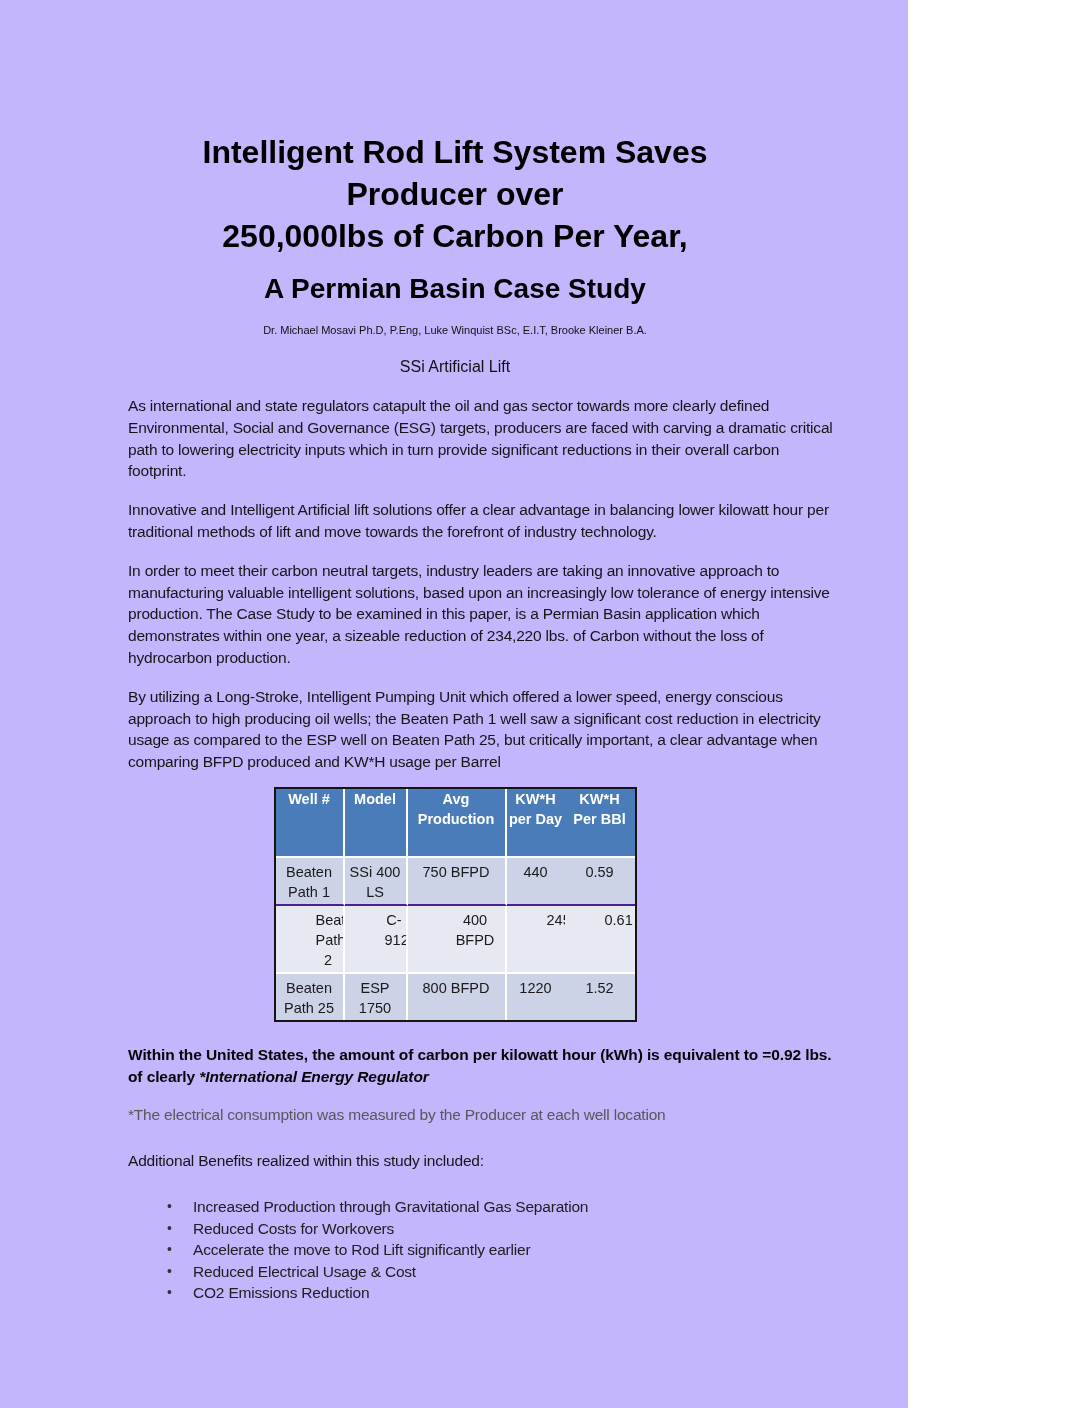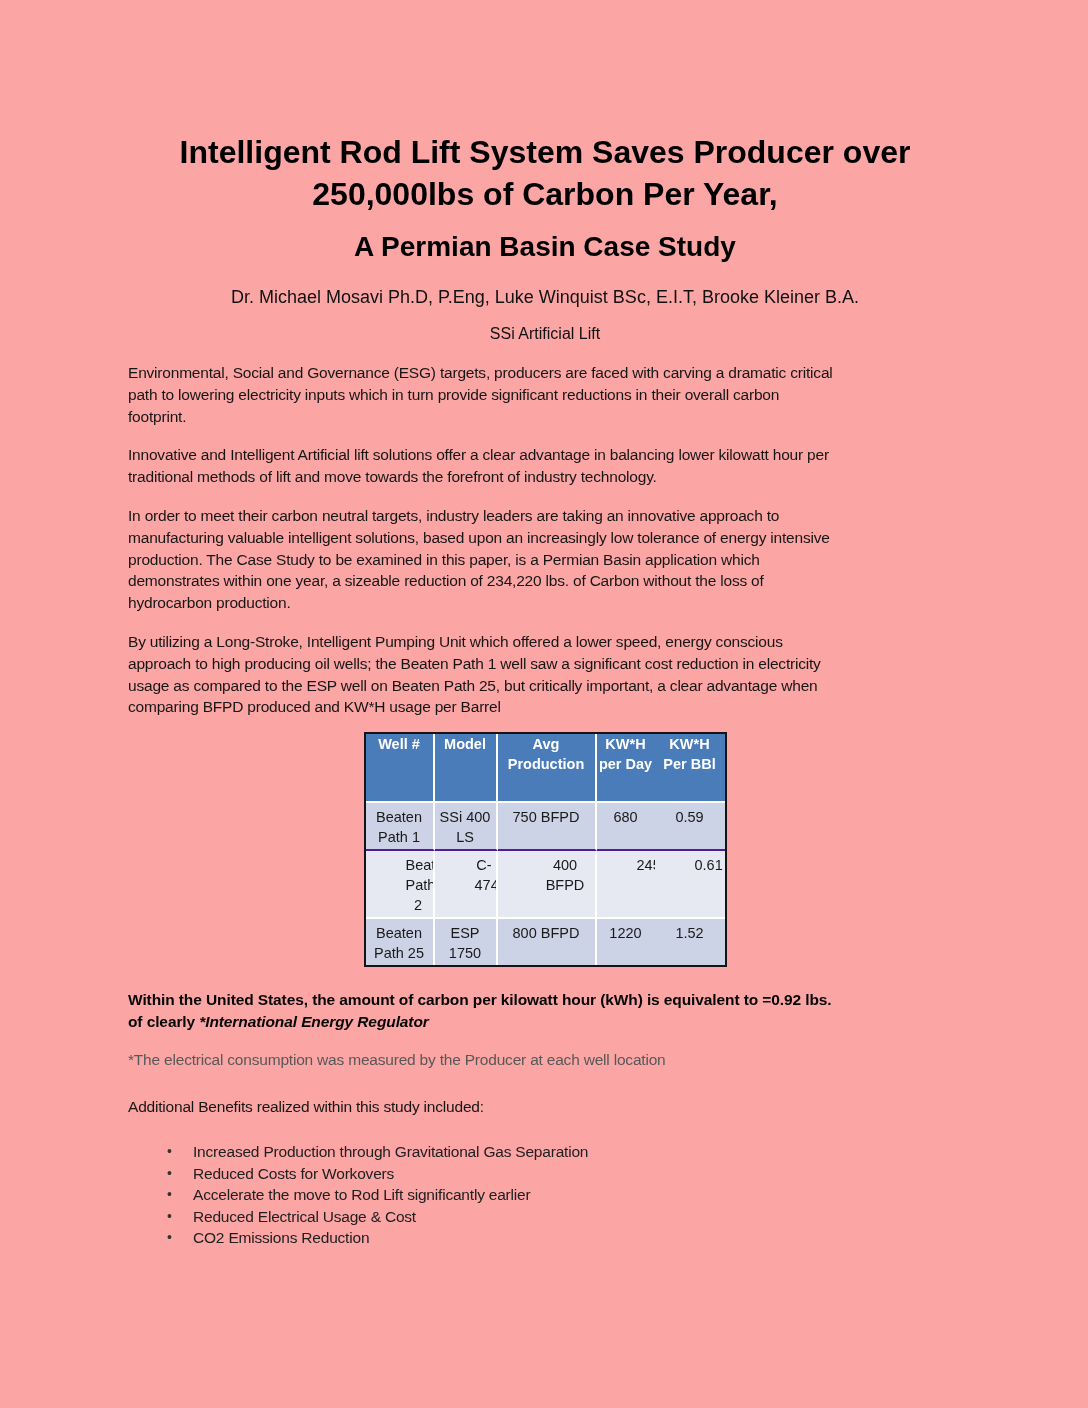--- a/index.html
+++ b/index.html
@@ -6,8 +6,8 @@
   html,body { background:#ffffff; }
   .page {
     position:relative;
-    width:1088px; height:1408px;
-    background:#fca5a5;
+    width:908px; height:1408px;
+    background:#c4b5fd;
     font-family:"Liberation Sans", sans-serif;
     color:#161616;
     padding:131px 126px 0 128px;

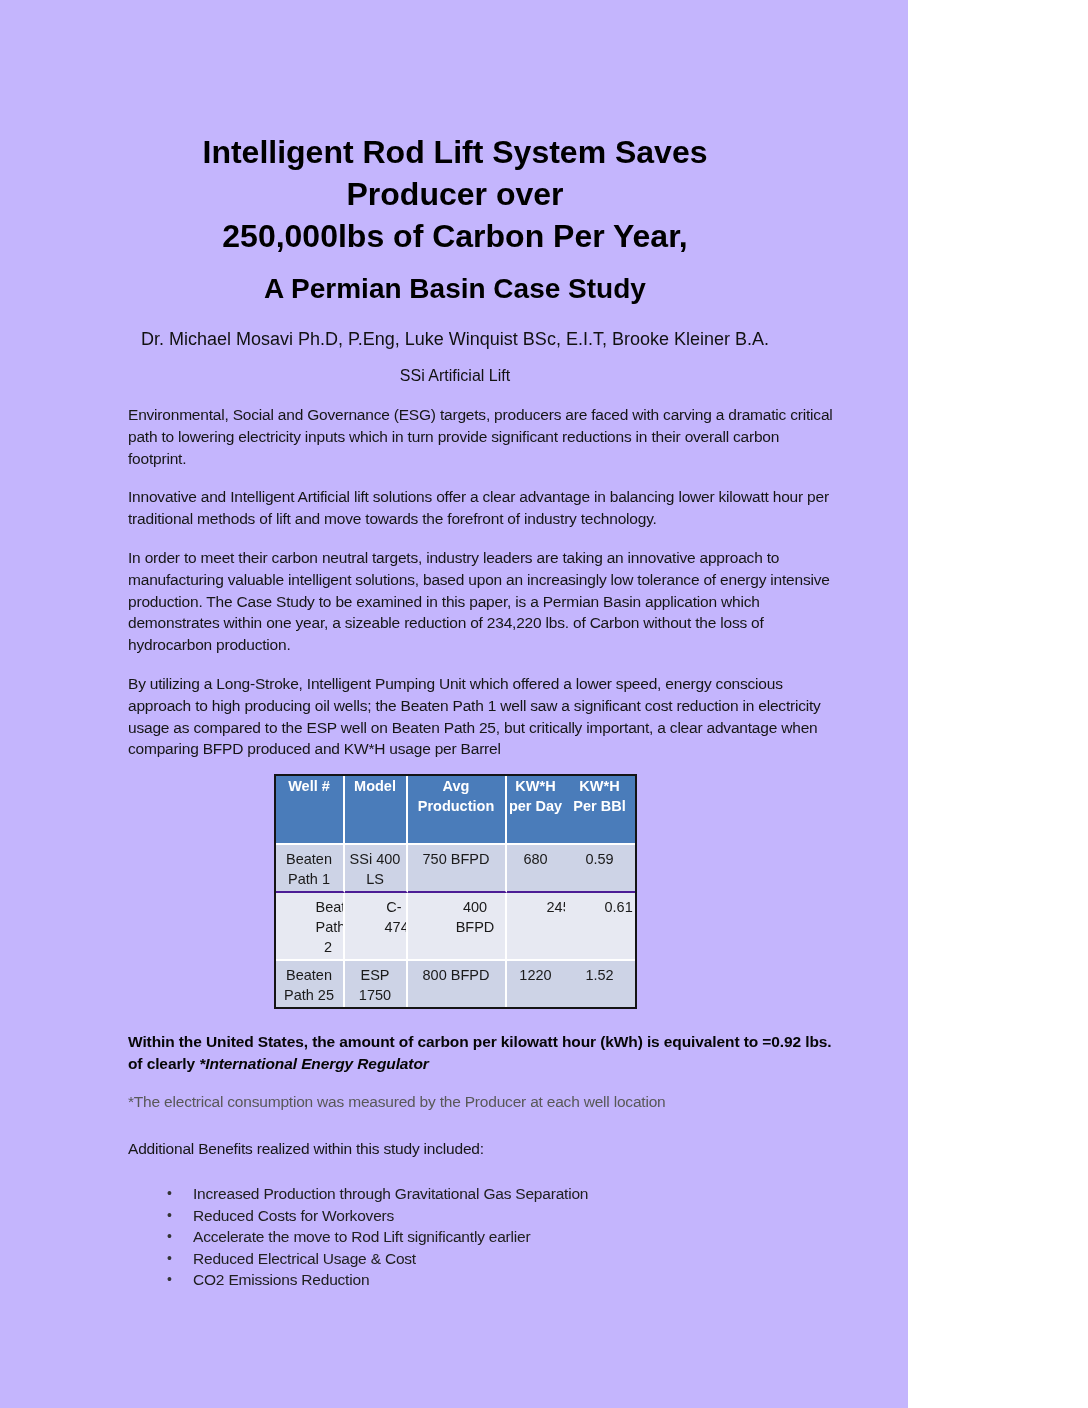--- a/index.html
+++ b/index.html
@@ -16,7 +16,7 @@
   .title { text-align:center; font-weight:bold; color:#000; font-size:32px; line-height:42px; }
   .title-line { display:block; }
   .subtitle { text-align:center; font-weight:bold; color:#000; font-size:28px; line-height:42px; margin-top:11px; }
-  .authors { text-align:center; font-size:18px; line-height:22px; margin-top:18px; color:#111; }
+  .authors { text-align:center; font-size:11px; line-height:22px; margin-top:9px; color:#111; }
   .affiliation { text-align:center; font-size:16px; line-height:22px; margin-top:15px; color:#111; }
 
   .body-para { margin-top:17px; font-size:15.5px; letter-spacing:-0.2px; line-height:21.8px; }

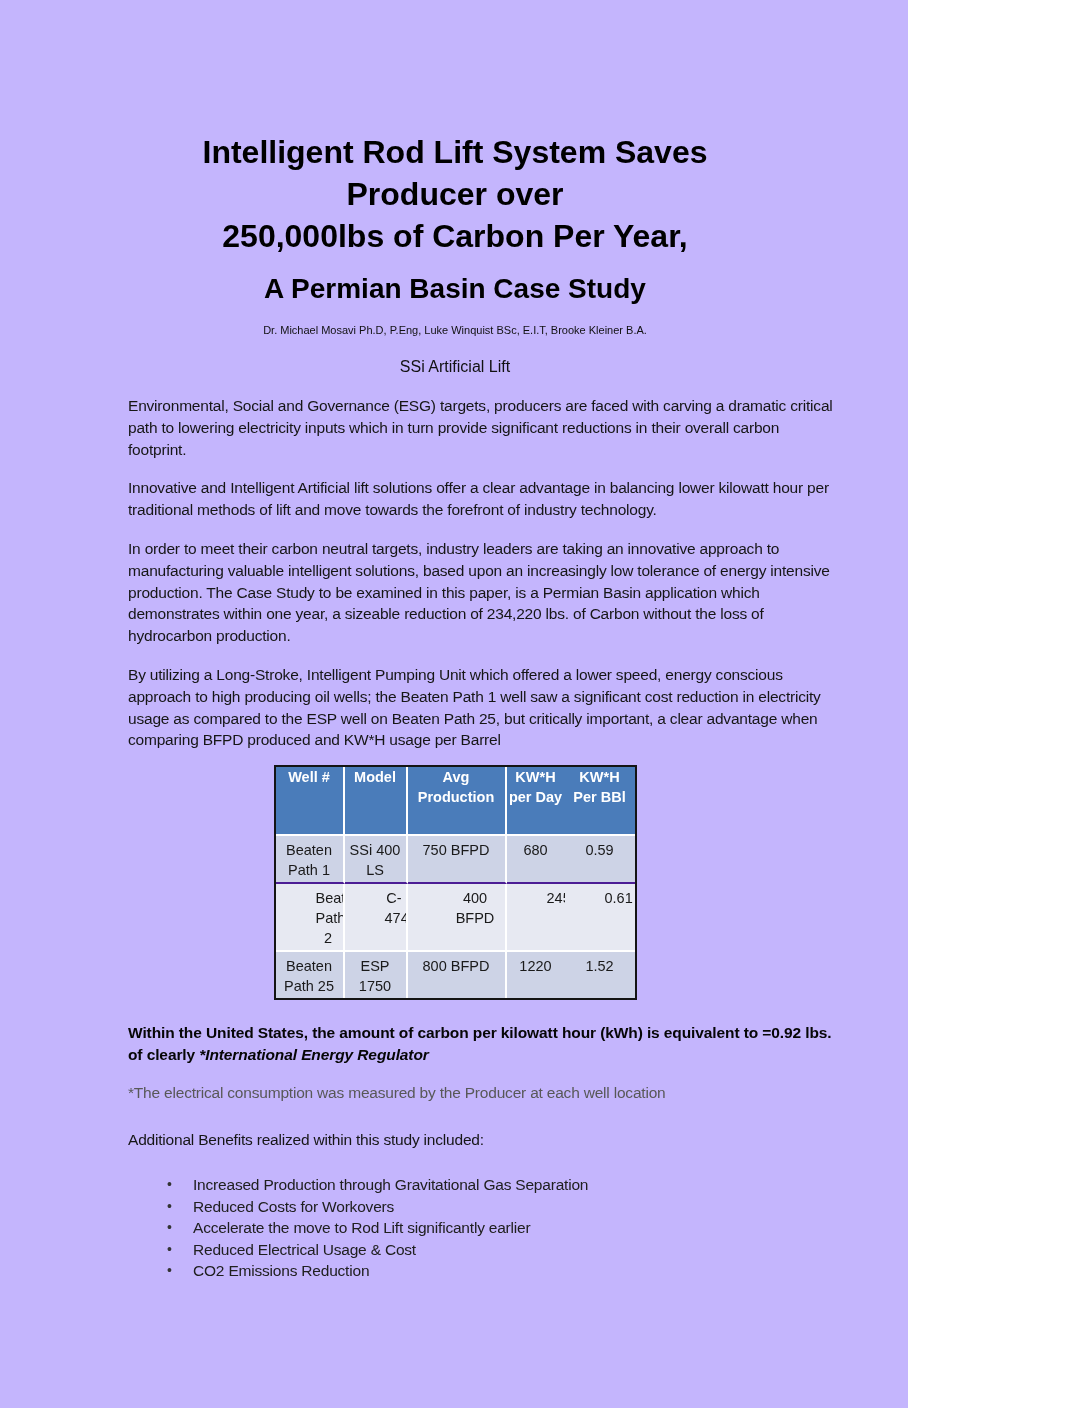--- a/index.html
+++ b/index.html
@@ -78,6 +78,7 @@
   <p class="affiliation">SSi Artificial Lift</p>
 
   <div class="body-para">
+    <span class="para-line">As international and state regulators catapult the oil and gas sector towards more clearly defined</span>
     <span class="para-line">Environmental, Social and Governance (ESG) targets, producers are faced with carving a dramatic critical</span>
     <span class="para-line">path to lowering electricity inputs which in turn provide significant reductions in their overall carbon</span>
     <span class="para-line">footprint.</span>

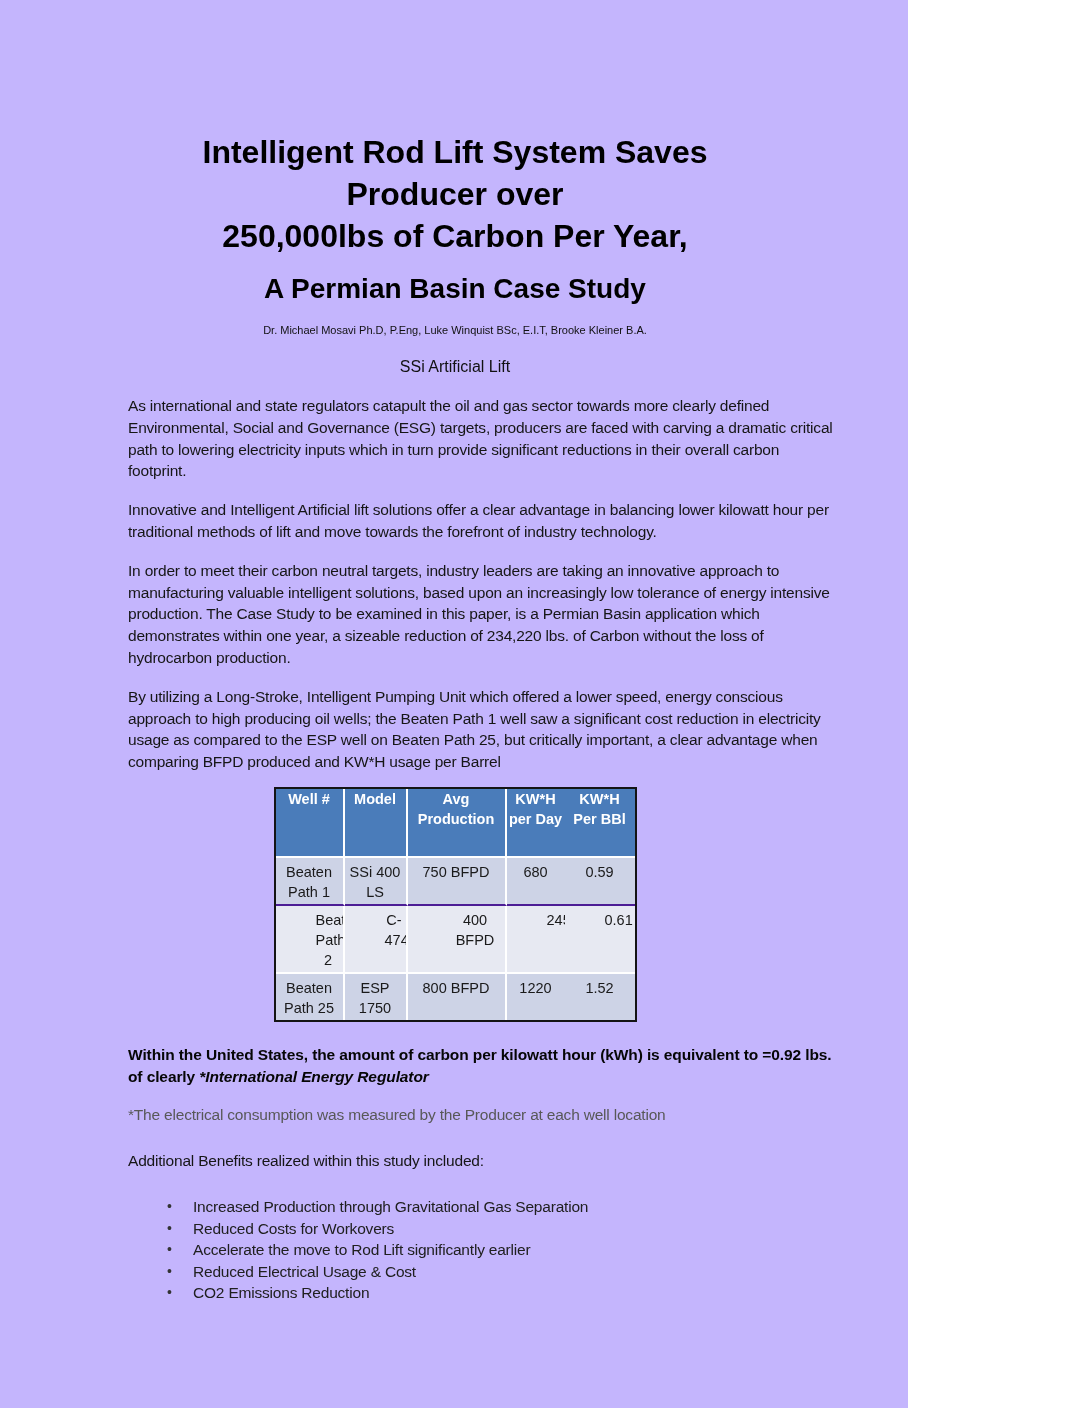--- a/index.html
+++ b/index.html
@@ -126,7 +126,7 @@
         <td class="sep">Beaten Path 1</td>
         <td class="sep">SSi 400 LS</td>
         <td class="sep">750 BFPD</td>
-        <td>680</td>
+        <td>440</td>
         <td>0.59</td>
       </tr>
       <tr class="band-light mid">

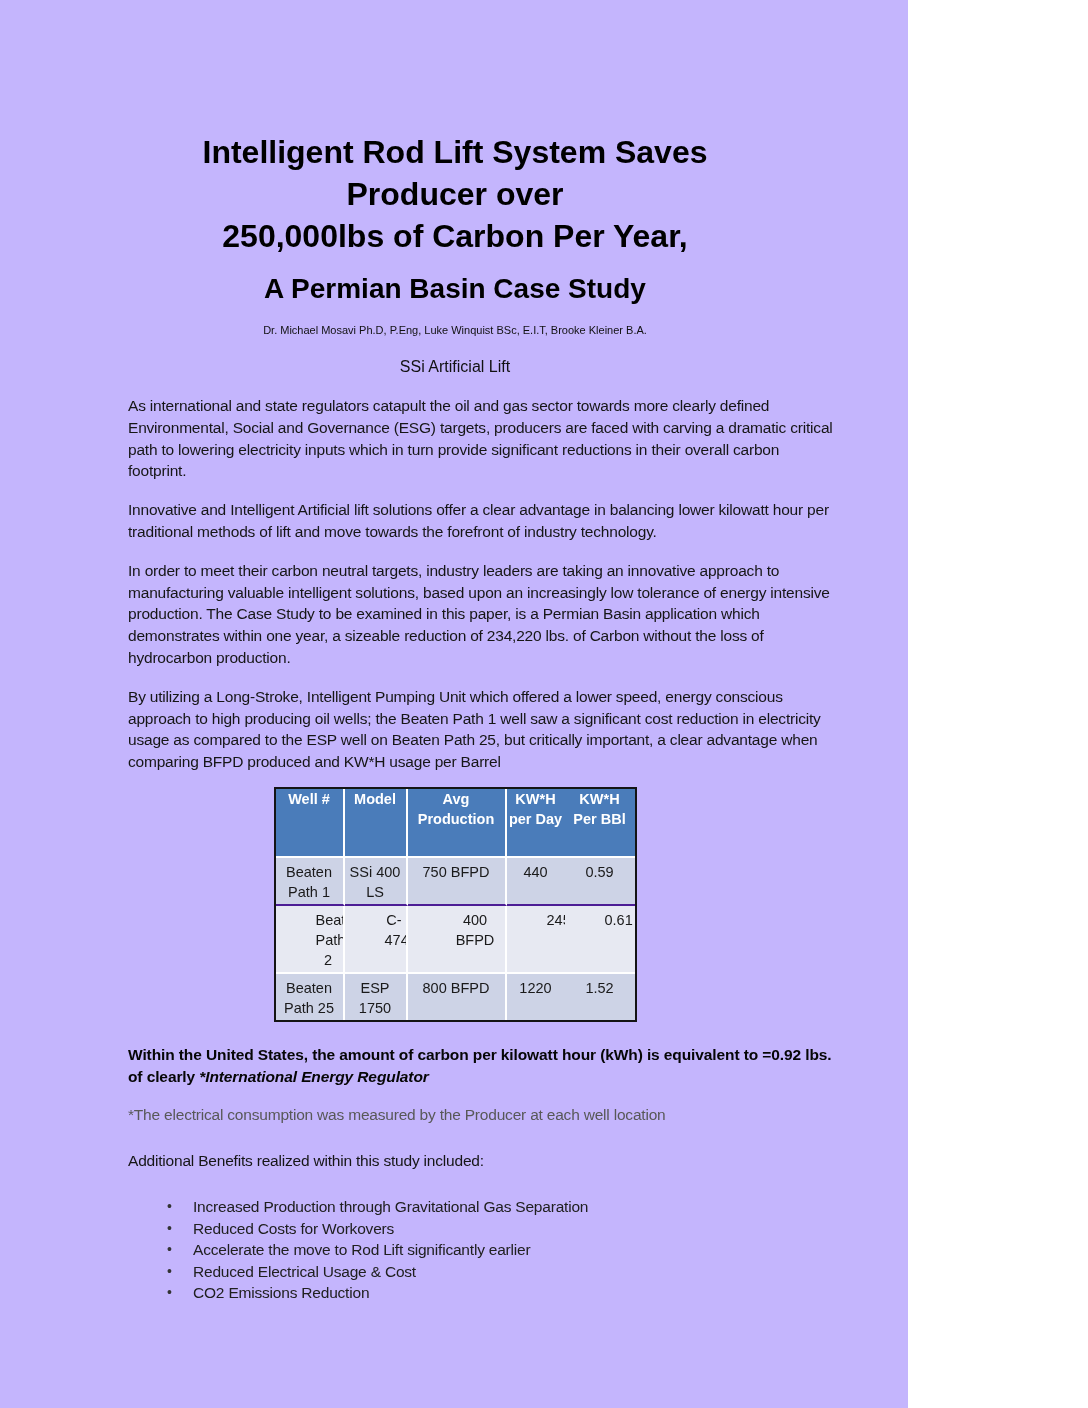--- a/index.html
+++ b/index.html
@@ -131,7 +131,7 @@
       </tr>
       <tr class="band-light mid">
         <td class="sep">Beaten Path 2</td>
-        <td class="sep">C-474</td>
+        <td class="sep">C-912</td>
         <td class="sep">400 BFPD</td>
         <td>245</td>
         <td>0.61</td>

